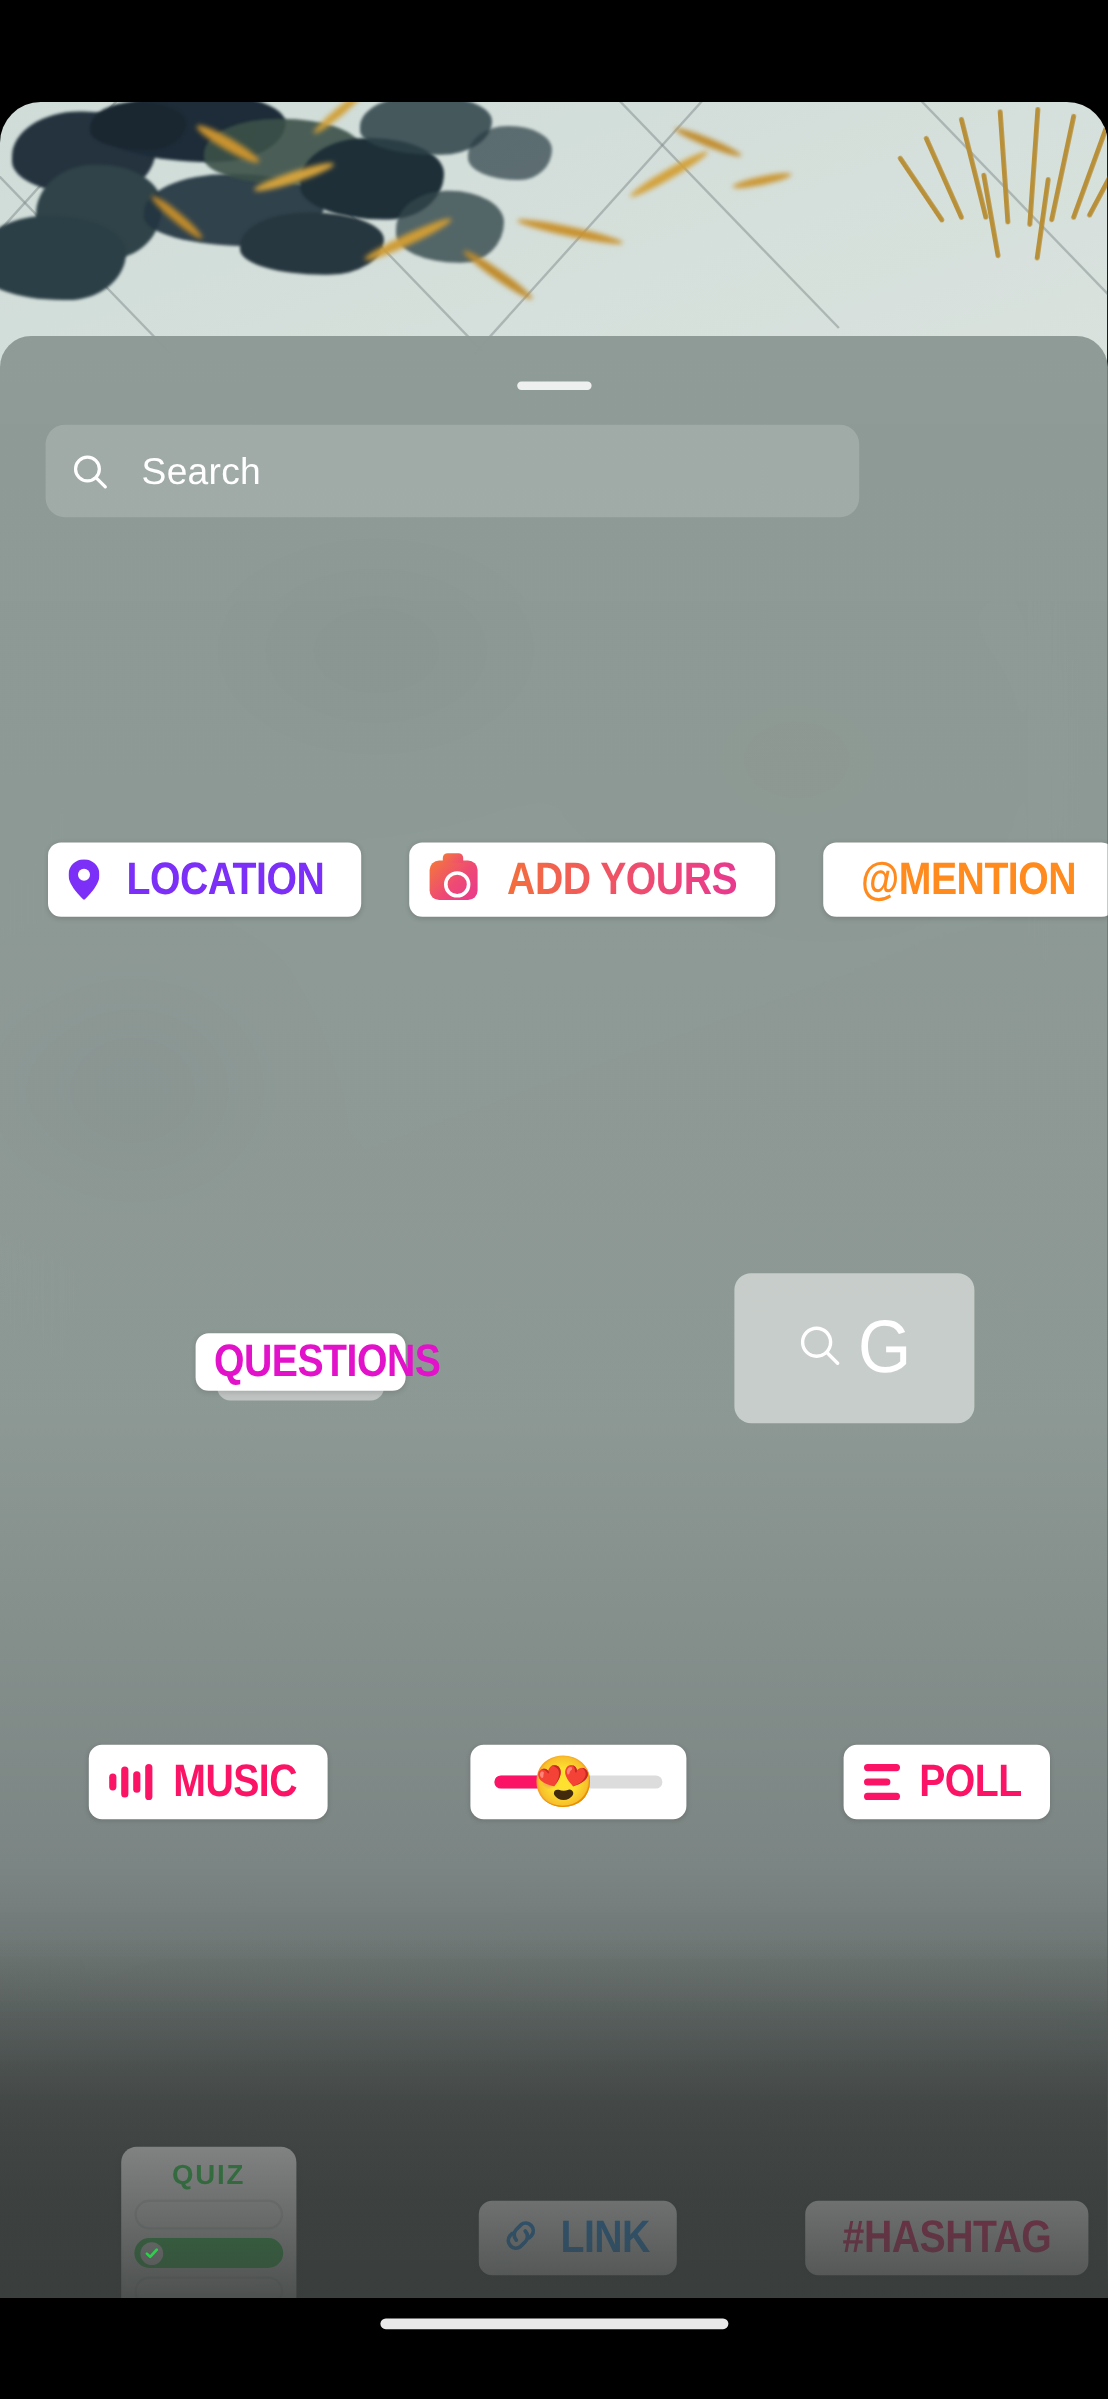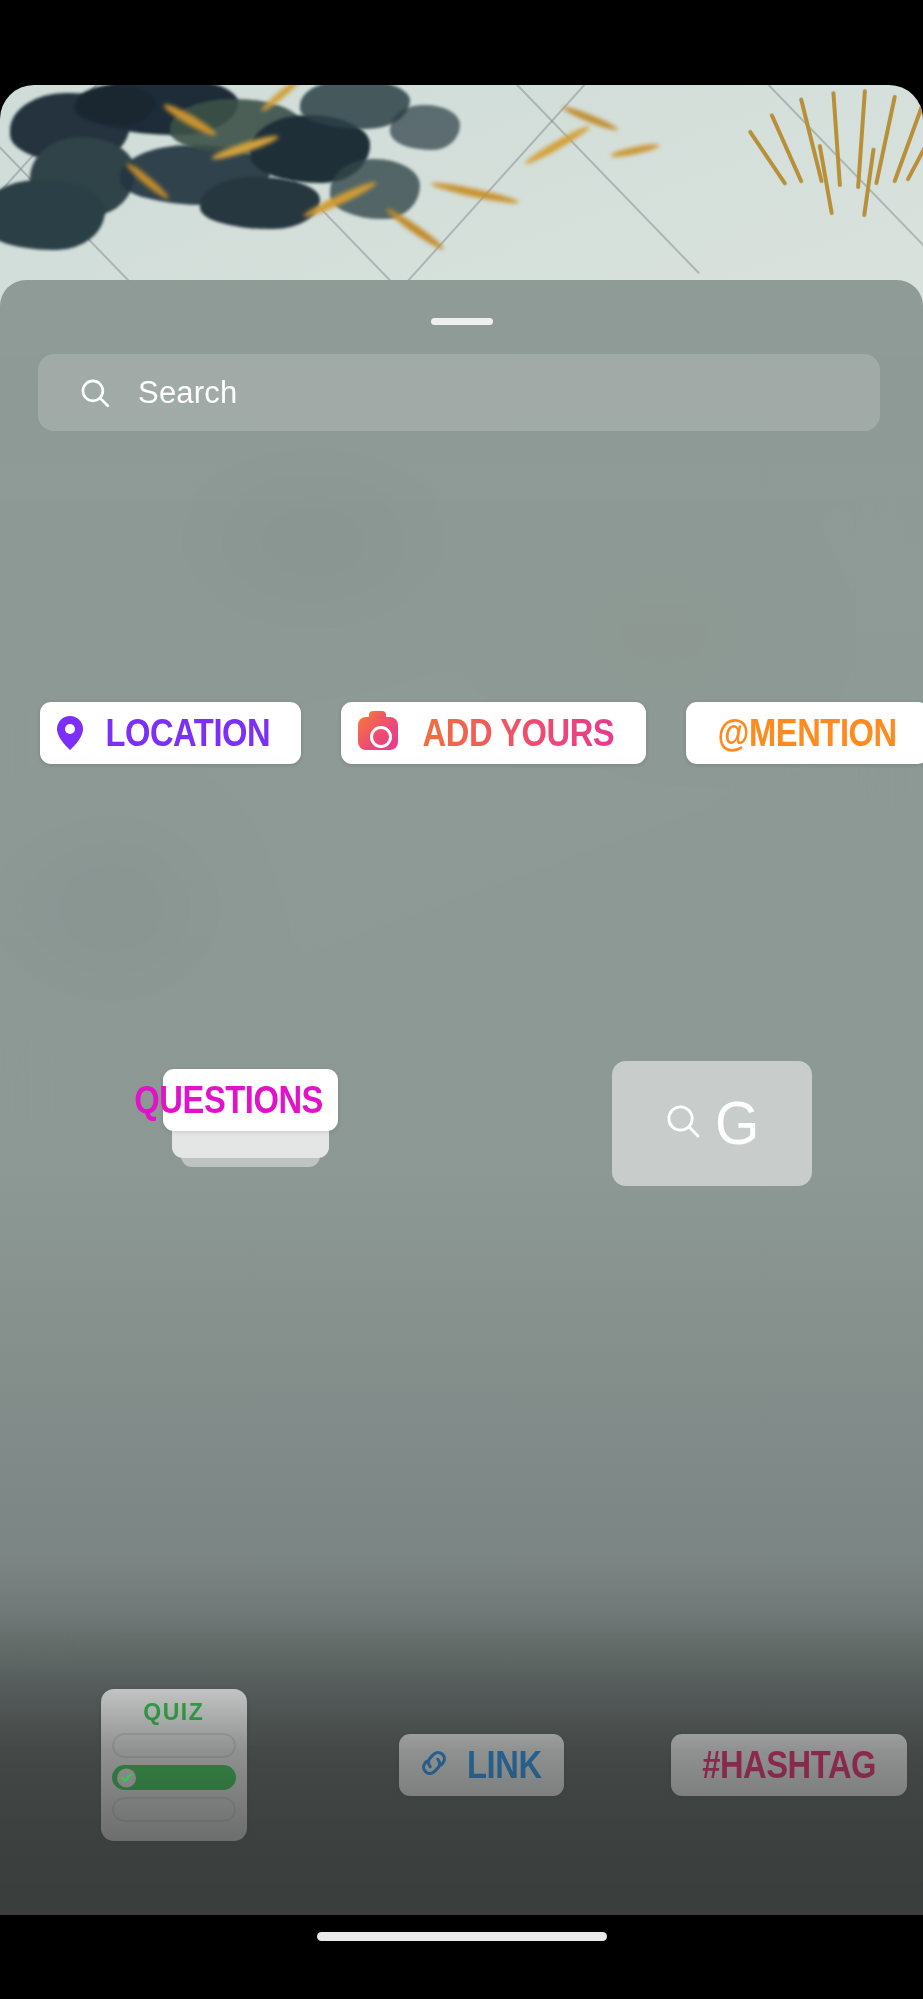--- a/index.html
+++ b/index.html
@@ -59,9 +59,9 @@
 
   
   #search-bar {
-    position:absolute; left:38px; top:74px; width:842px; height:77px;
+    position:absolute; left:38px; top:74px; width:678px; height:77px;
     border-radius:16px; background:rgba(255,255,255,0.16);
-    display:flex; align-items:center; padding:0 40px; gap:26px;
+    display:flex; align-items:center; padding:0 20px; gap:26px;
   }
   #search-icon svg { display:block; }
   #search-placeholder {

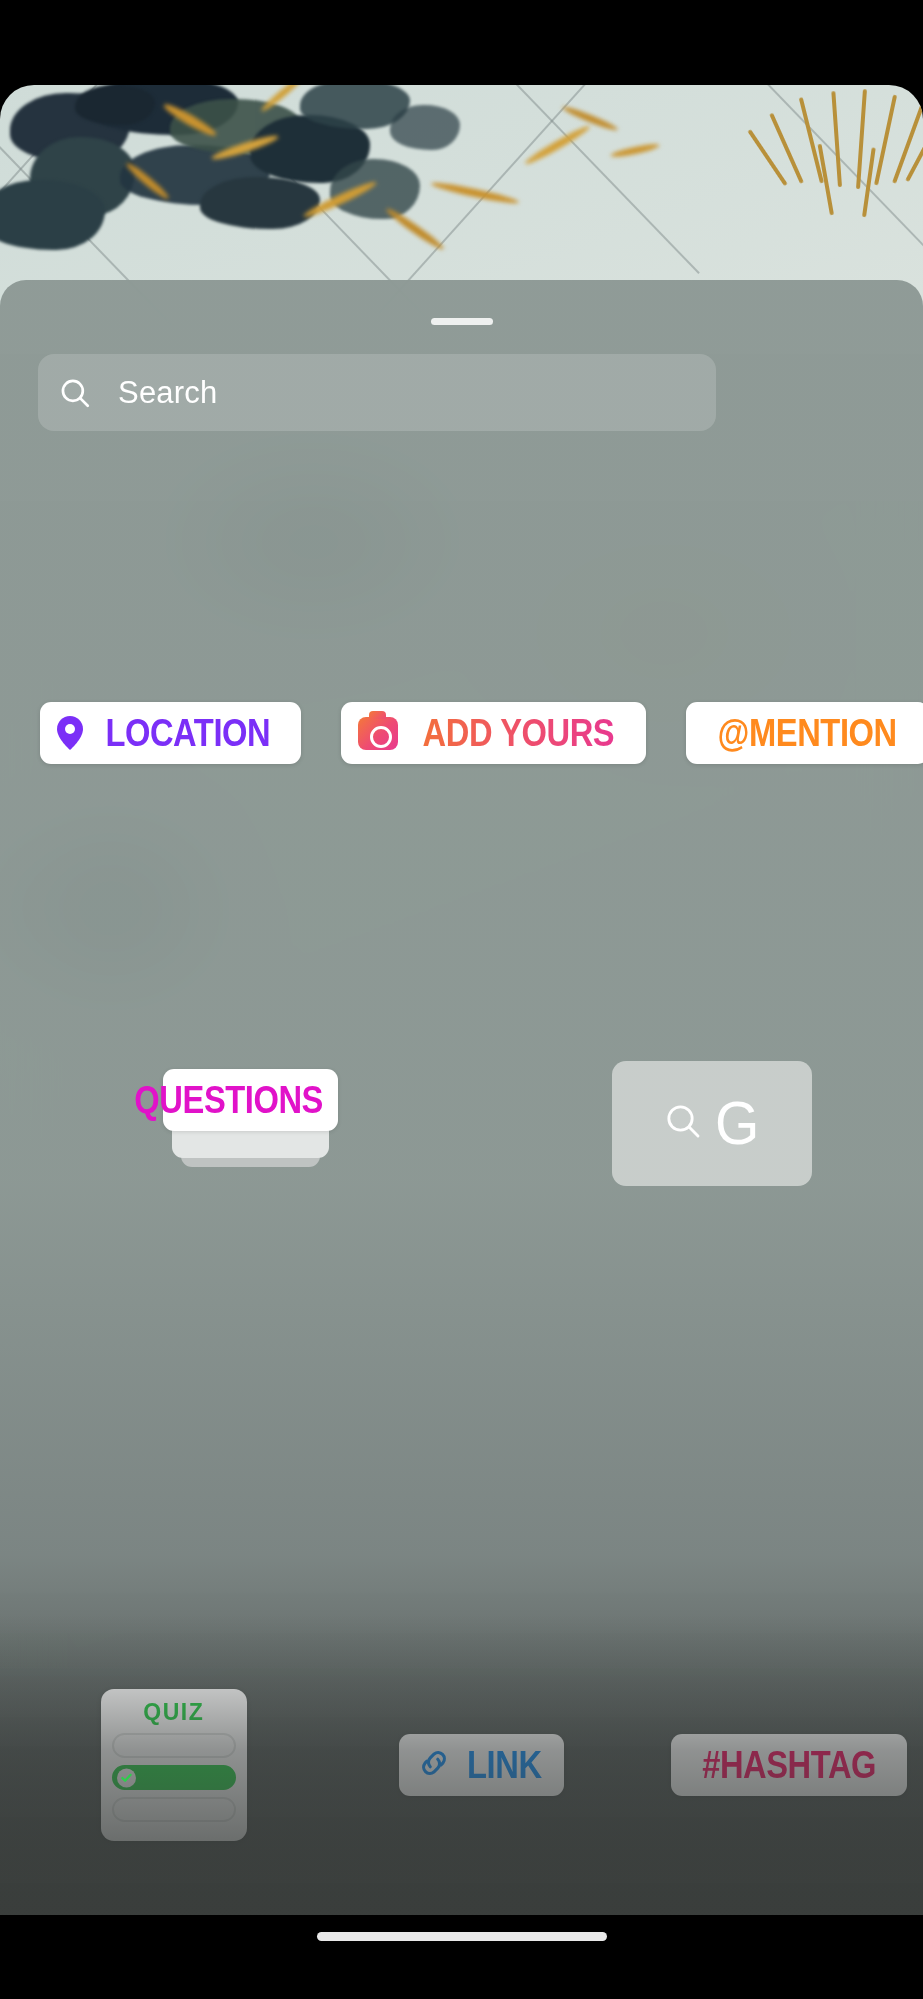--- a/index.html
+++ b/index.html
@@ -155,9 +155,9 @@
     background:#e3e6e5; border-radius:11px;
   }
   .q-stack .lay1 {
-    position:absolute; left:0; bottom:36px; width:175px; height:62px;
+    position:absolute; left:0; bottom:8px; width:175px; height:48px;
     background:#ffffff; border-radius:11px;
-    display:flex; align-items:center; justify-content:flex-end;
+    display:flex; align-items:center; justify-content:flex-start;
     box-shadow:0 1px 4px rgba(0,0,0,0.12);
   }
 

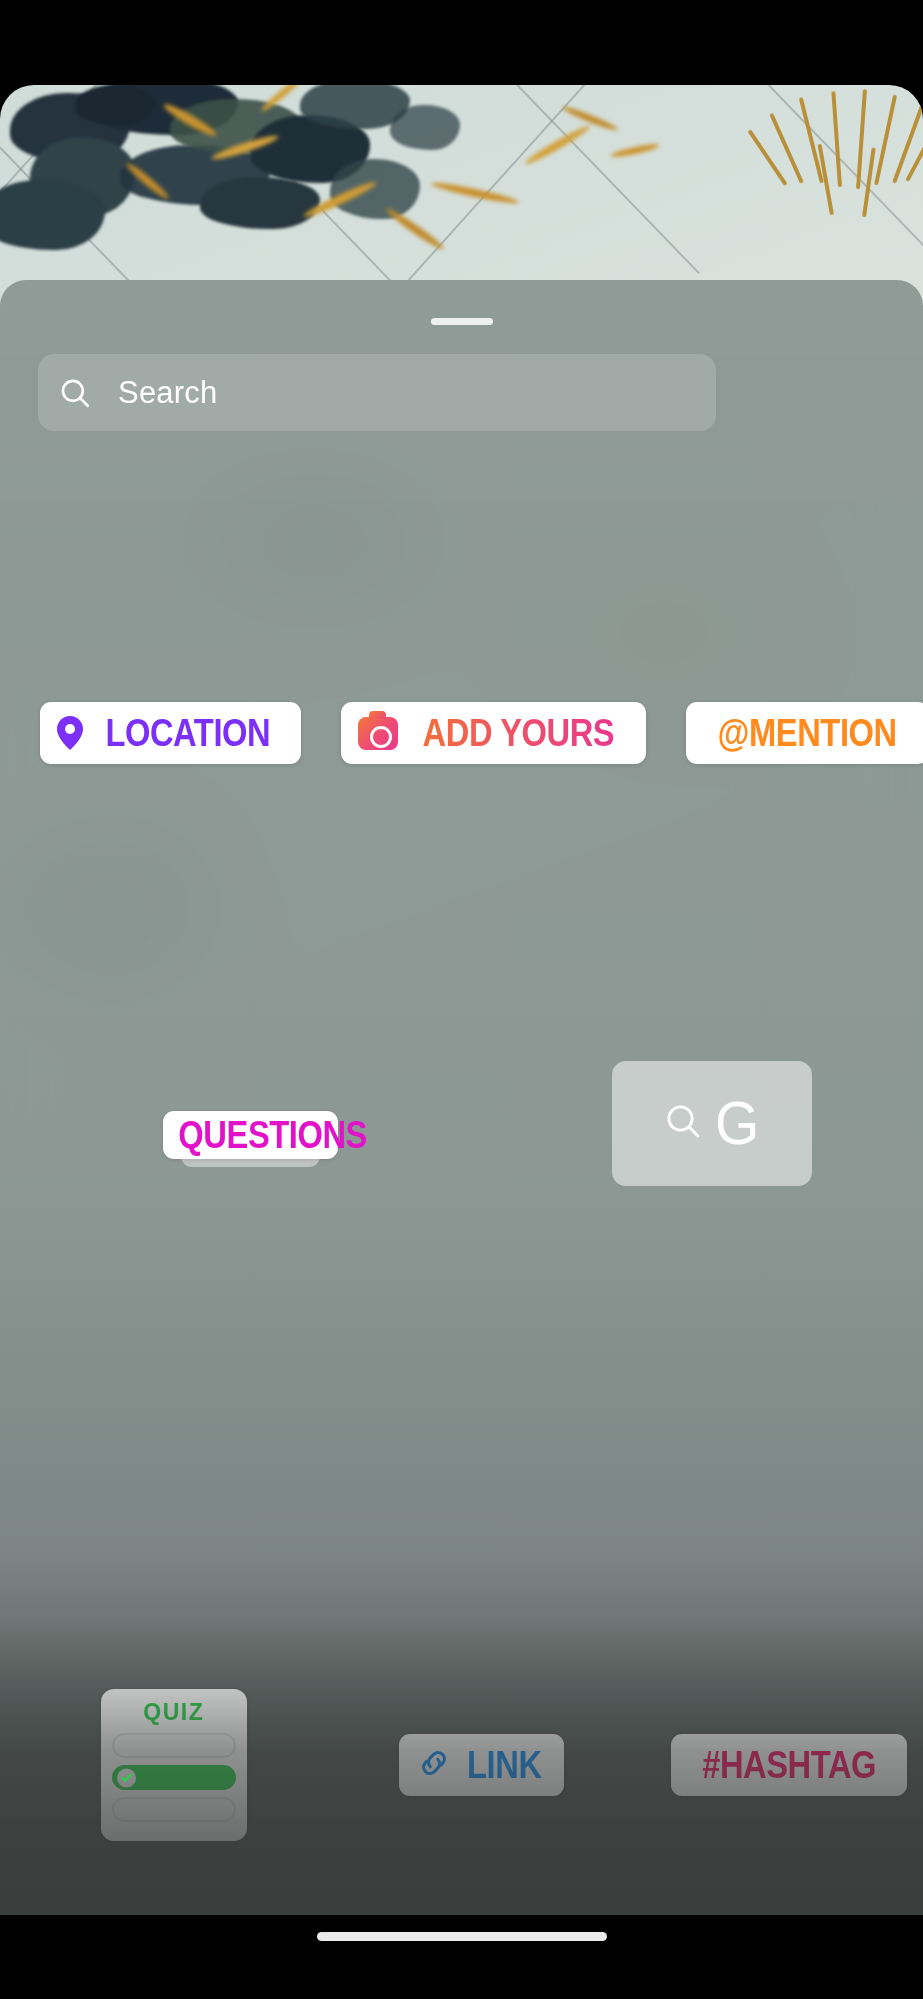--- a/index.html
+++ b/index.html
@@ -367,6 +367,41 @@
 
       <div class="row-gap-3"></div>
 
+      <div class="row">
+
+        <div class="cell">
+          <div class="pill">
+            <span class="wave">
+              <i style="height:14px;"></i>
+                <i style="height:26px;"></i>
+              <i style="height:18px;"></i>
+                <i style="height:30px;"></i>
+            </span>
+            <span class="pill-label c-music">MUSIC</span>
+          </div>
+        </div>
+
+        <div class="cell">
+          <div class="slider-card">
+            <div class="slider-track">
+              <div class="slider-fill"></div>
+            </div>
+            <span class="slider-emoji">😍</span>
+          </div>
+        </div>
+
+        <div class="cell">
+          <div class="pill">
+            <span class="pollbars">
+              <i style="width:30px;"></i>
+                <i style="width:22px;"></i>
+                <i style="width:30px;"></i>
+            </span>
+            <span class="pill-label c-poll">POLL</span>
+          </div>
+        </div>
+
+      </div>
 
       <div class="row-gap-4"></div>
 

